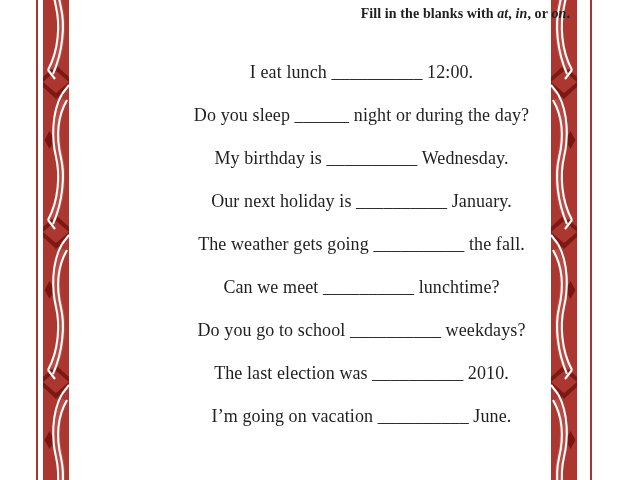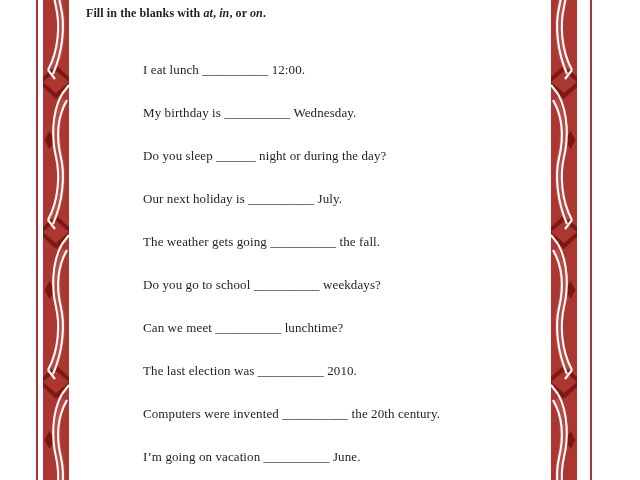--- a/index.html
+++ b/index.html
@@ -35,9 +35,9 @@
   .band-right{left:551px;}
   .title{
     position:absolute;
-    left:86px;right:70px;top:6px;
-    text-align:left;
-    font-size:12px;
+    left:63px;right:70px;top:6px;
+    text-align:right;
+    font-size:14px;
     font-weight:bold;
     color:var(--text);
     letter-spacing:0.1px;

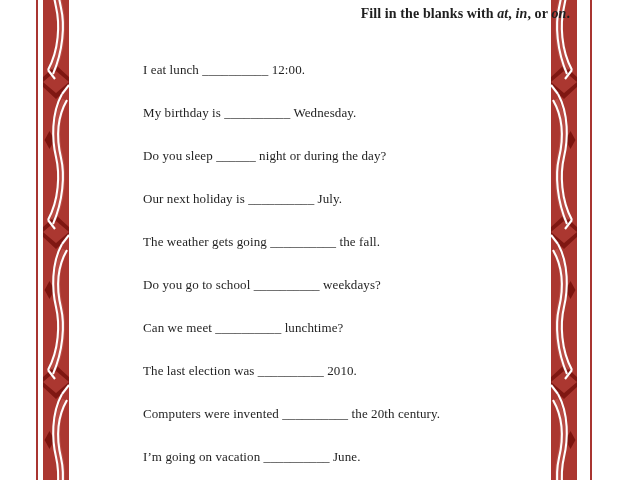--- a/index.html
+++ b/index.html
@@ -49,10 +49,11 @@
   }
   .sentence{
     height:43px;
-    font-size:13px;
+    font-size:18px;
     color:var(--text);
     white-space:nowrap;
     letter-spacing:0.1px;
+    text-align:center;
   }
   .defs-holder{position:absolute;width:0;height:0;overflow:hidden;}
 </style>

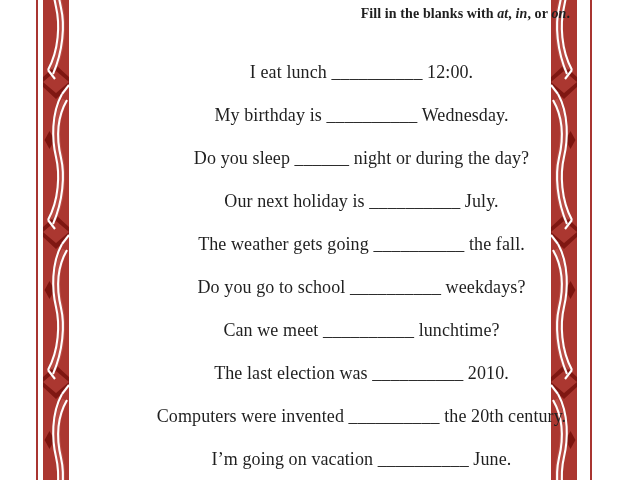--- a/index.html
+++ b/index.html
@@ -106,8 +106,8 @@
 
   <div class="sentences">
     <div class="sentence">I eat lunch __________ 12:00.</div>
+    <div class="sentence">Do you sleep ______ night or during the day?</div>
     <div class="sentence">My birthday is __________ Wednesday.</div>
-    <div class="sentence">Do you sleep ______ night or during the day?</div>
     <div class="sentence">Our next holiday is __________ July.</div>
     <div class="sentence">The weather gets going __________ the fall.</div>
     <div class="sentence">Do you go to school __________ weekdays?</div>

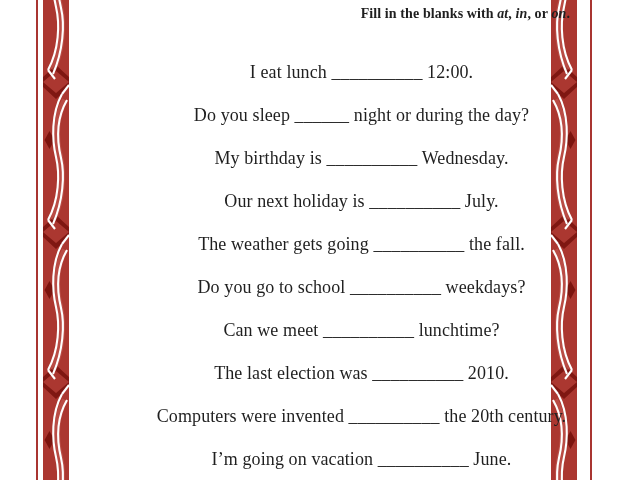--- a/index.html
+++ b/index.html
@@ -108,7 +108,7 @@
     <div class="sentence">I eat lunch __________ 12:00.</div>
     <div class="sentence">Do you sleep ______ night or during the day?</div>
     <div class="sentence">My birthday is __________ Wednesday.</div>
-    <div class="sentence">Our next holiday is __________ July.</div>
+    <div class="sentence">Our next holiday is __________ January.</div>
     <div class="sentence">The weather gets going __________ the fall.</div>
     <div class="sentence">Do you go to school __________ weekdays?</div>
     <div class="sentence">Can we meet __________ lunchtime?</div>

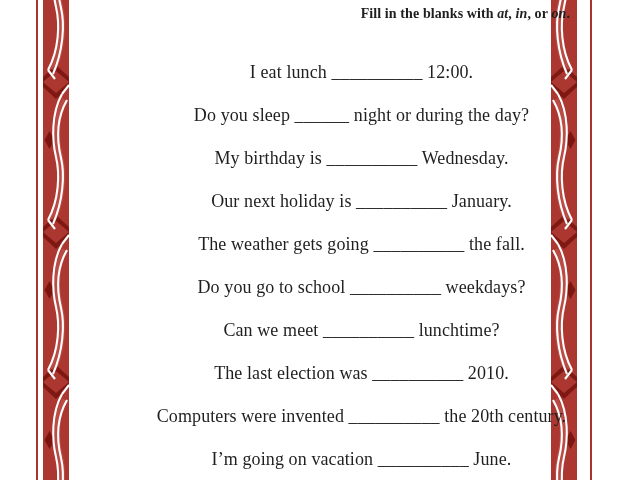--- a/index.html
+++ b/index.html
@@ -110,8 +110,8 @@
     <div class="sentence">My birthday is __________ Wednesday.</div>
     <div class="sentence">Our next holiday is __________ January.</div>
     <div class="sentence">The weather gets going __________ the fall.</div>
+    <div class="sentence">Can we meet __________ lunchtime?</div>
     <div class="sentence">Do you go to school __________ weekdays?</div>
-    <div class="sentence">Can we meet __________ lunchtime?</div>
     <div class="sentence">The last election was __________ 2010.</div>
     <div class="sentence">Computers were invented __________ the 20th century.</div>
     <div class="sentence">I’m going on vacation __________ June.</div>

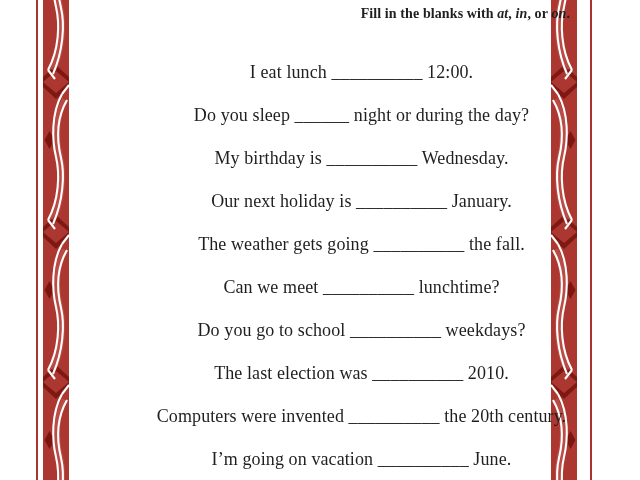--- a/index.html
+++ b/index.html
@@ -113,7 +113,6 @@
     <div class="sentence">Can we meet __________ lunchtime?</div>
     <div class="sentence">Do you go to school __________ weekdays?</div>
     <div class="sentence">The last election was __________ 2010.</div>
-    <div class="sentence">Computers were invented __________ the 20th century.</div>
     <div class="sentence">I’m going on vacation __________ June.</div>
   </div>
 

